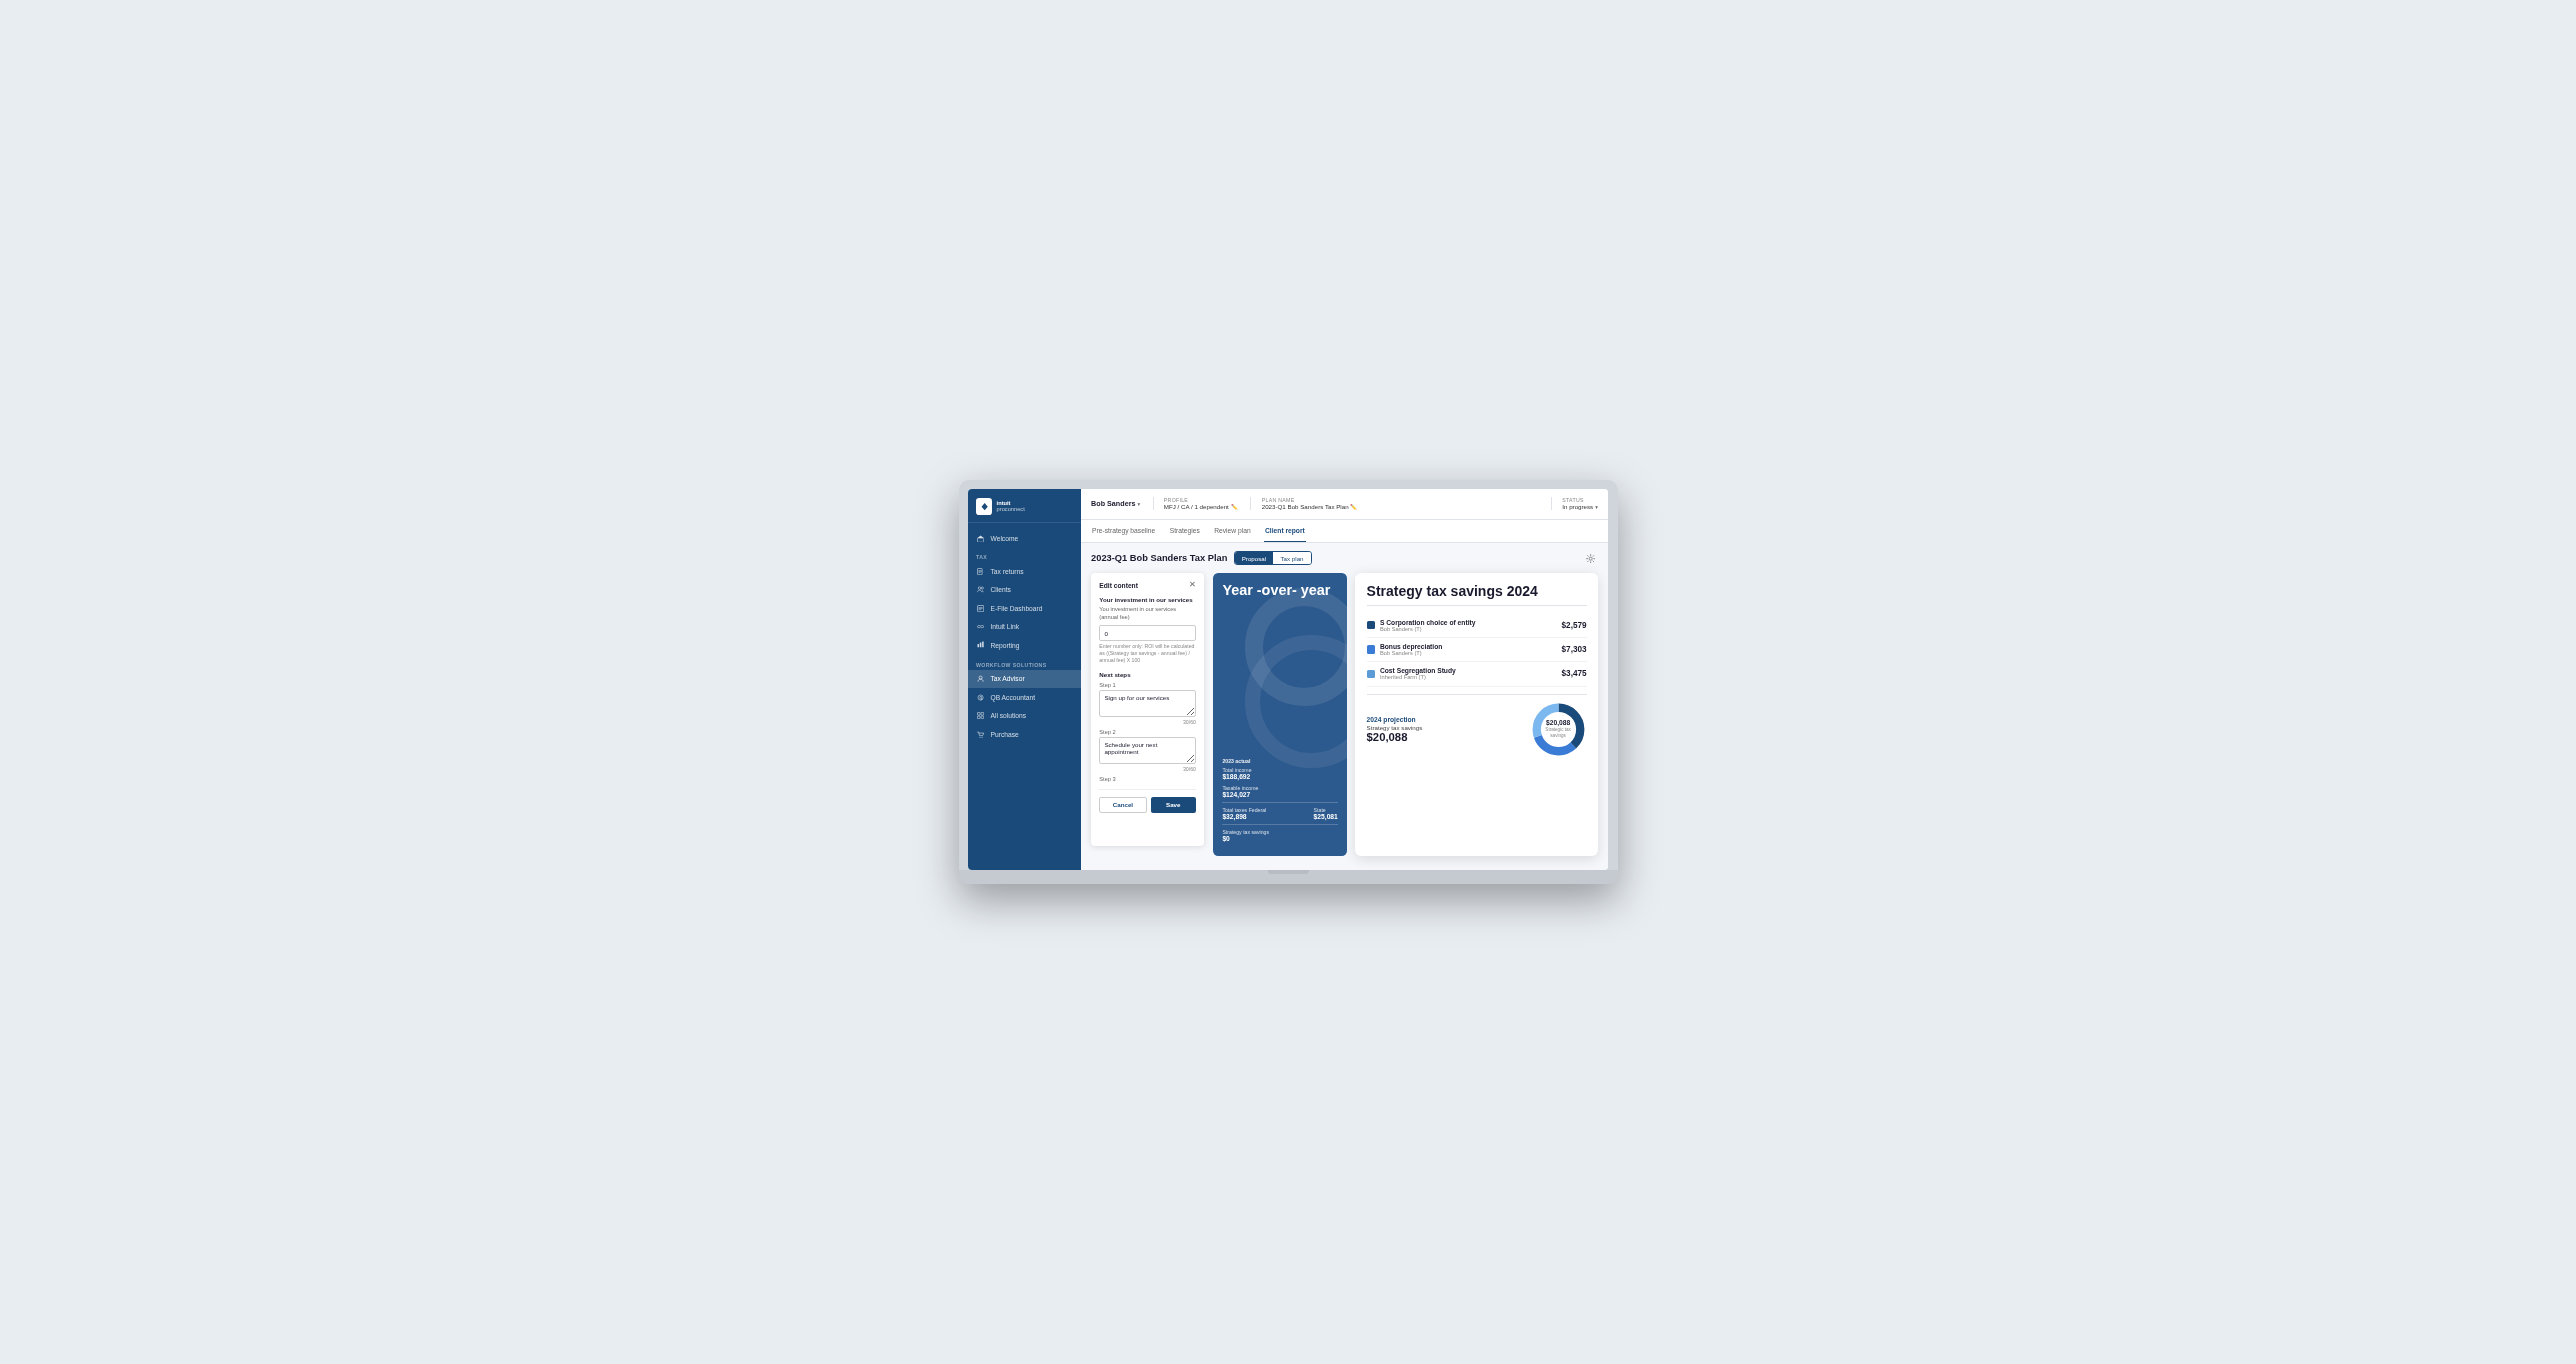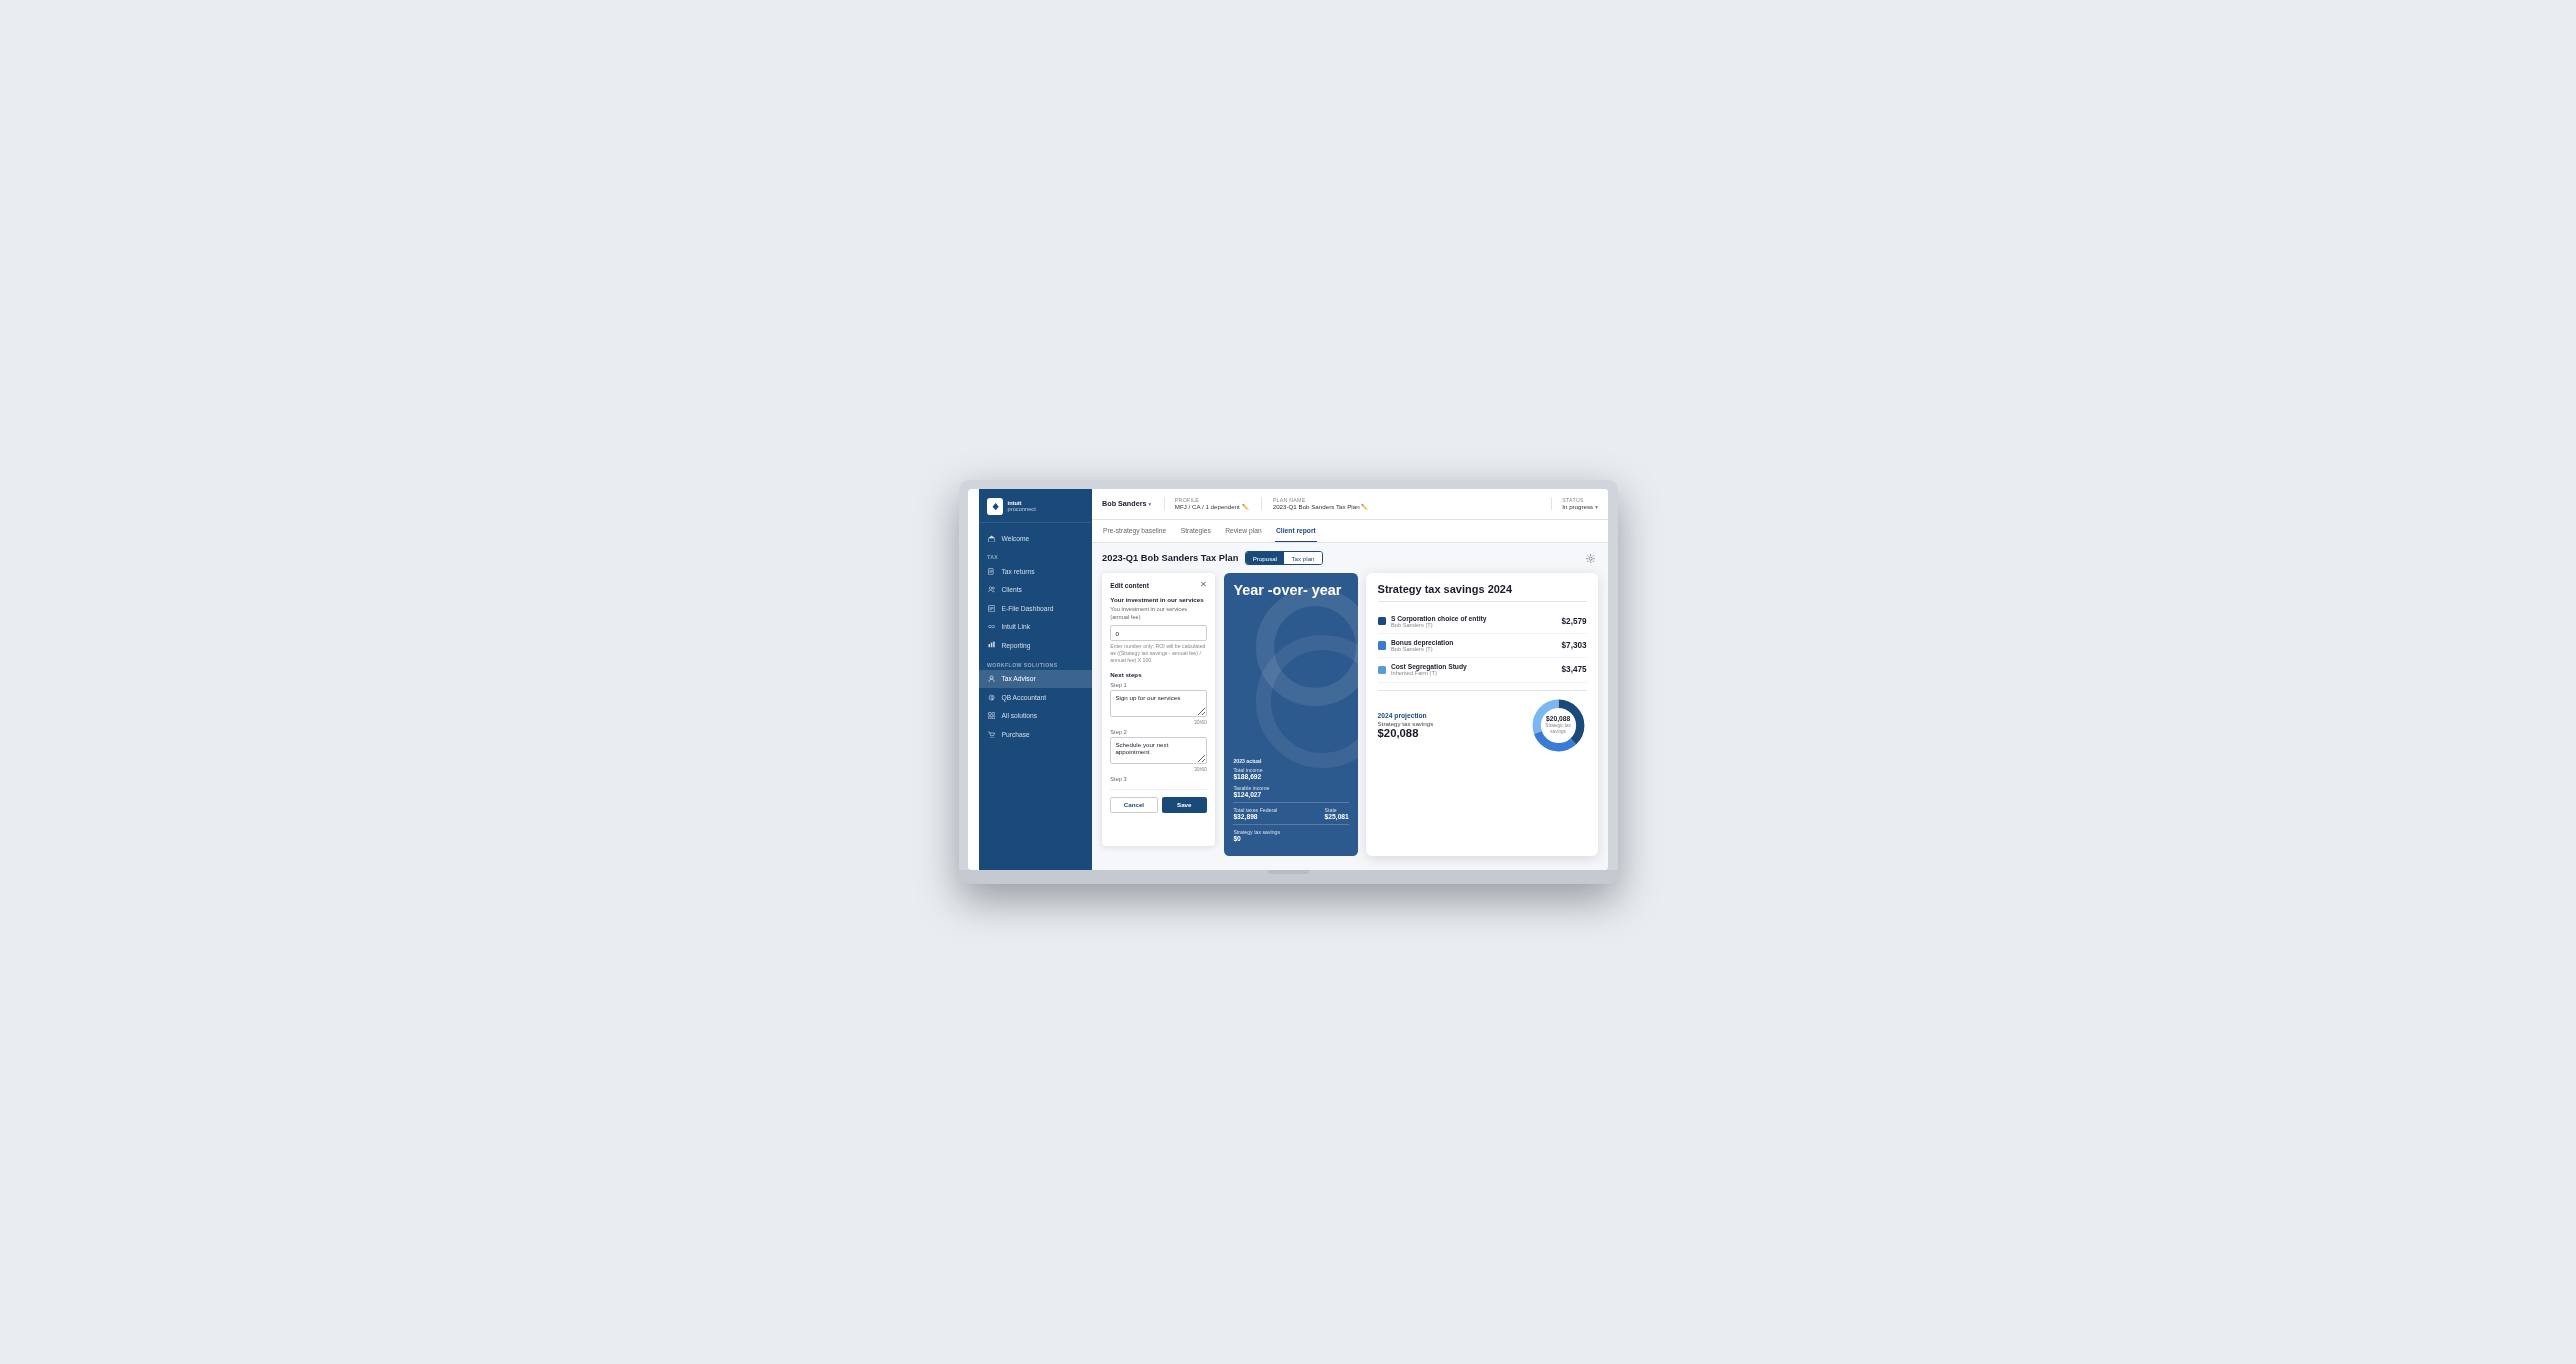--- a/index.html
+++ b/index.html
@@ -52,7 +52,6 @@
       flex: 1;
       height: 100%;
       overflow: hidden;
-      padding-left: 11px;
     }
 
     

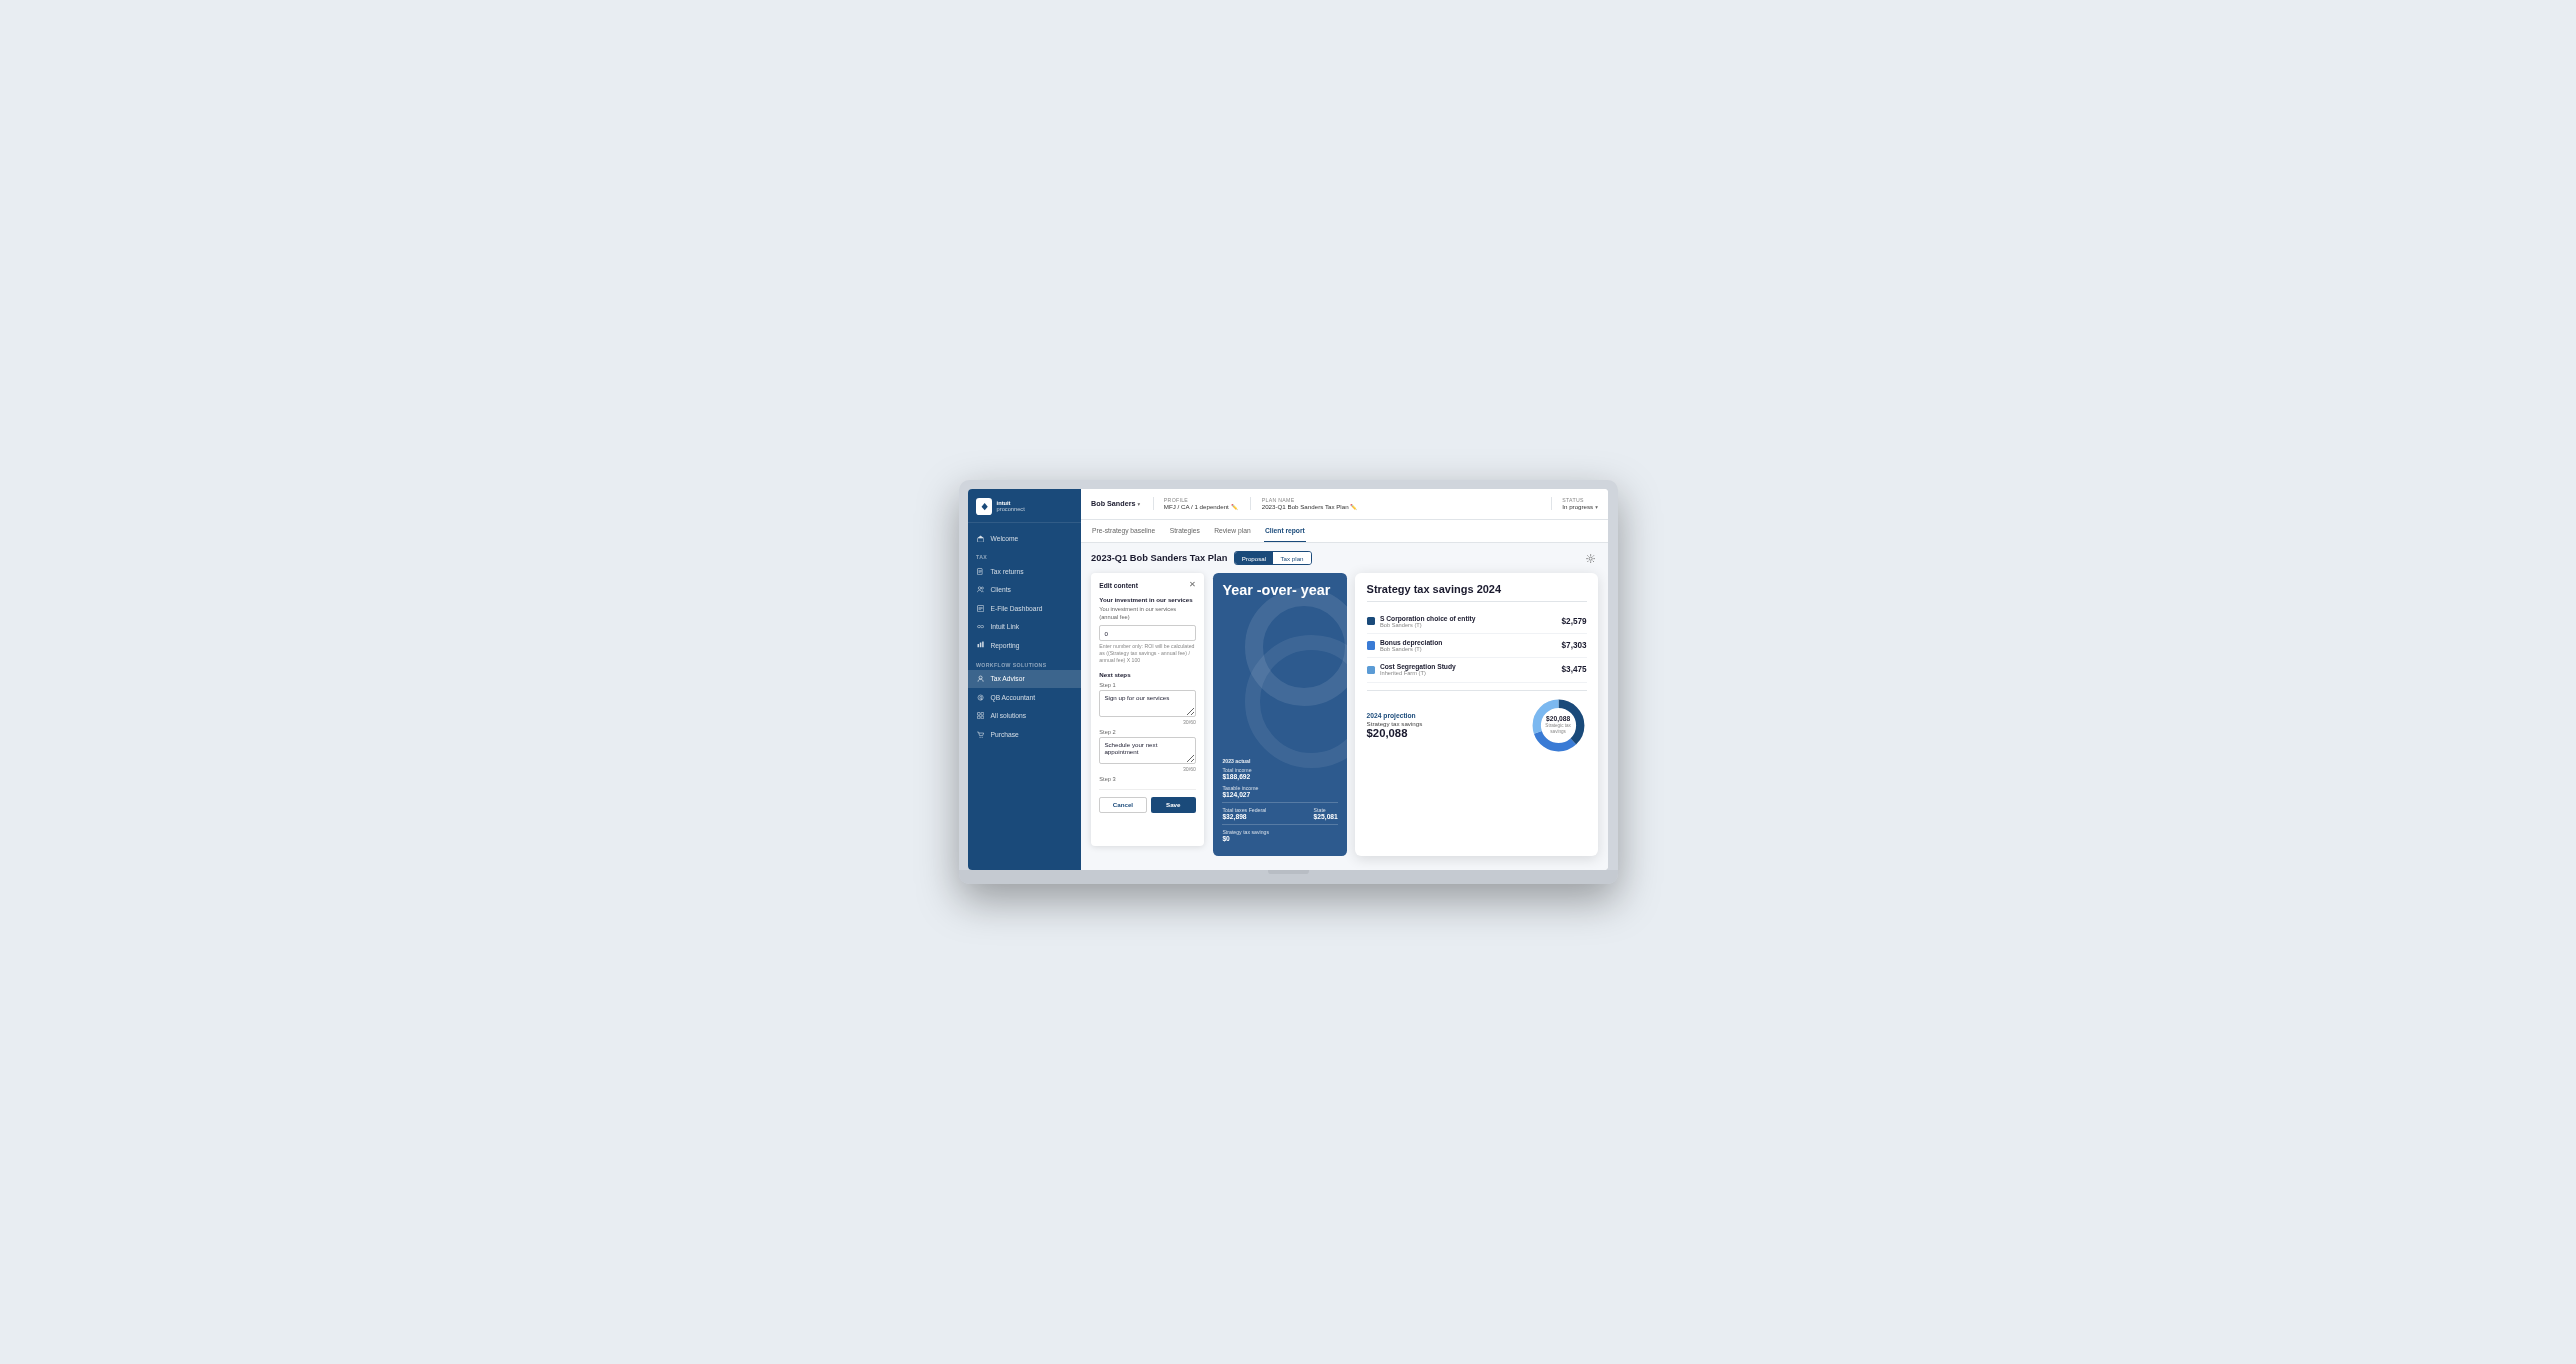--- a/index.html
+++ b/index.html
@@ -498,7 +498,7 @@
       overflow: hidden;
     }
     .strategy-title {
-      font-size: 11px;
+      font-size: 14px;
       font-weight: 800;
       color: #1a1a2e;
       margin-bottom: 7.2px;

